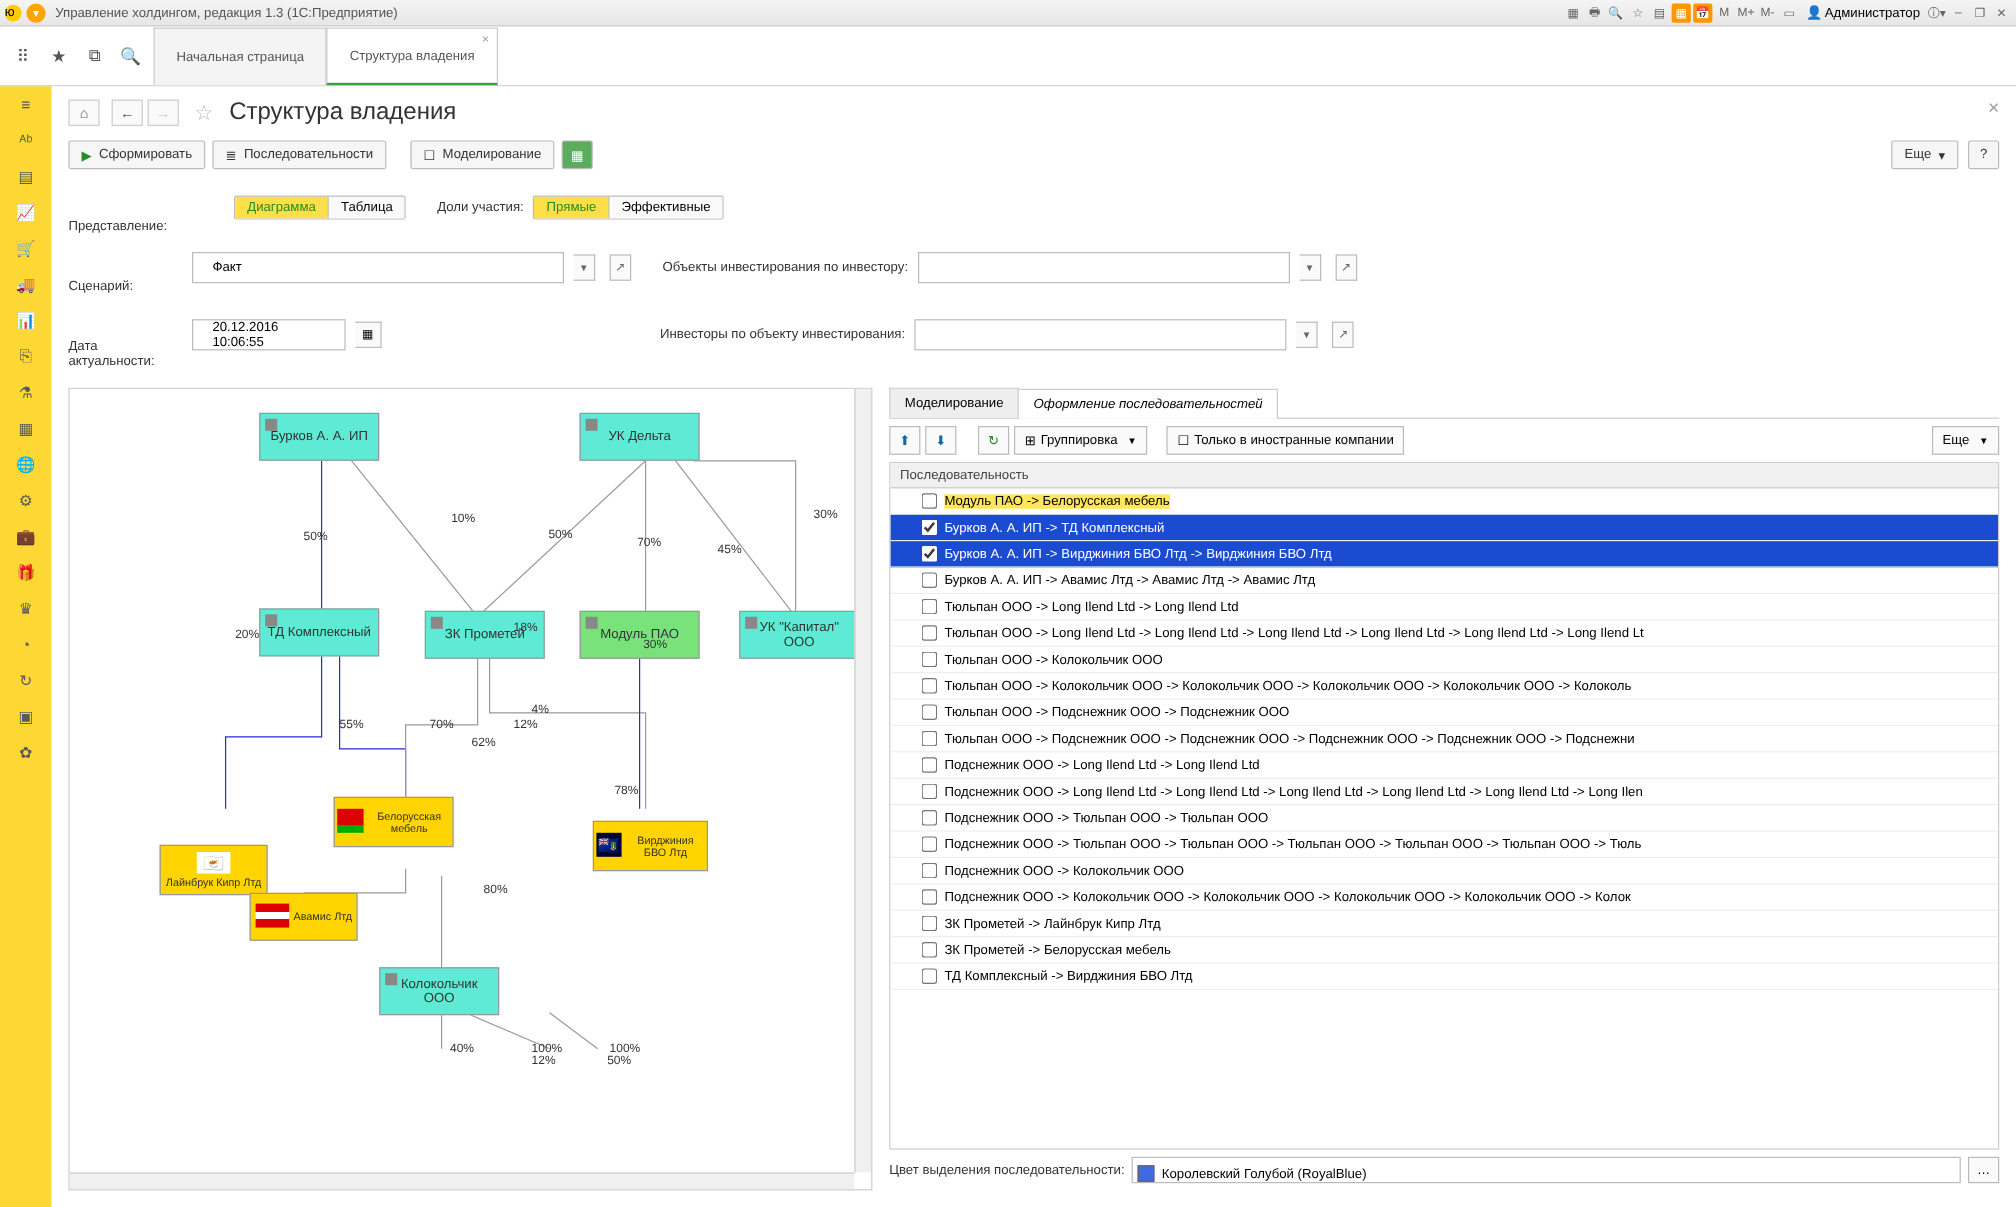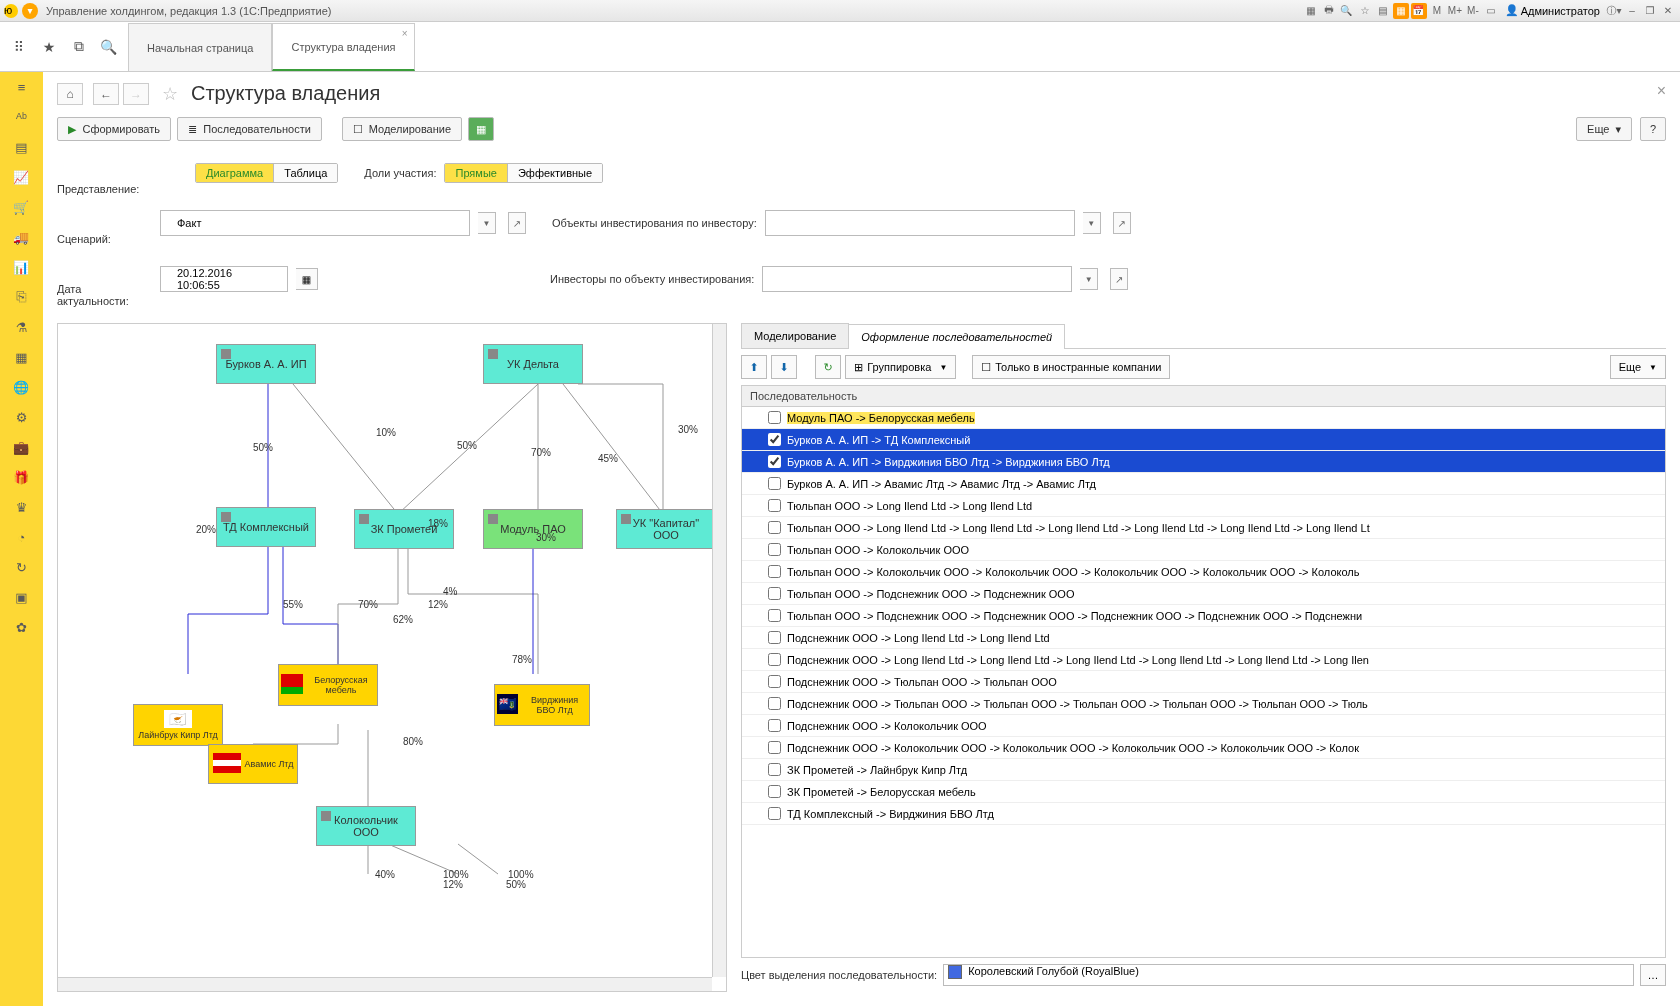--- a/index.html
+++ b/index.html
@@ -106,7 +106,7 @@
 
 .colorrow { display: flex; align-items: center; padding: 6px 0; gap: 6px; }
 .color-swatch { width: 14px; height: 14px; background: #4169e1; border: 1px solid #666; display: inline-block; }
-.color-input { flex: 1; height: 22px; border: 1px solid #bbb; display: flex; align-items: flex-start; padding: 0 4px; gap: 6px; background: #fff; }
+.color-input { flex: 1; height: 22px; border: 1px solid #bbb; display: flex; align-items: flex-end; padding: 0 4px; gap: 6px; background: #fff; }
 .color-ext { width: 26px; height: 22px; border: 1px solid #bbb; display: flex; align-items: center; justify-content: center; cursor: pointer; background: #fafafa; }
 
 

